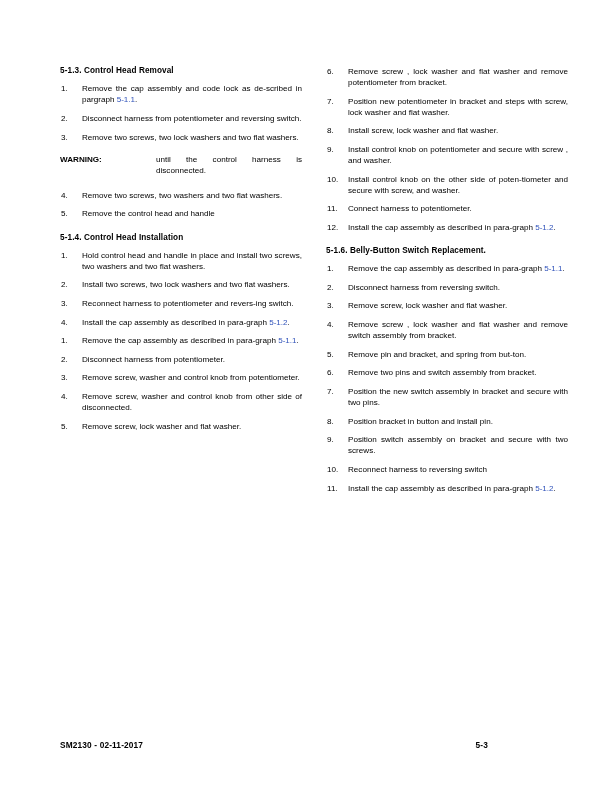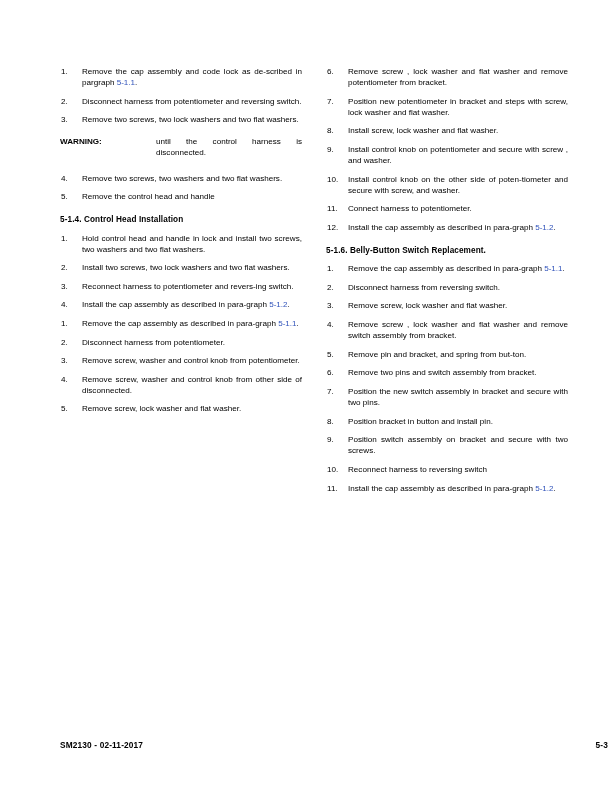--- a/index.html
+++ b/index.html
@@ -118,6 +118,7 @@
   <div class="content">
 
     <div class="column" id="left-col">
+        <h2 class="section-heading">5-1.3.  Control Head Removal</h2>
         <div class="step">
           <span class="step-num">1.</span>
           <span class="step-text"><span>Remove the cap assembly and code lock as  de-scribed in pargraph </span><a class="xref" href="#">5-1.1</a><span>.</span></span>

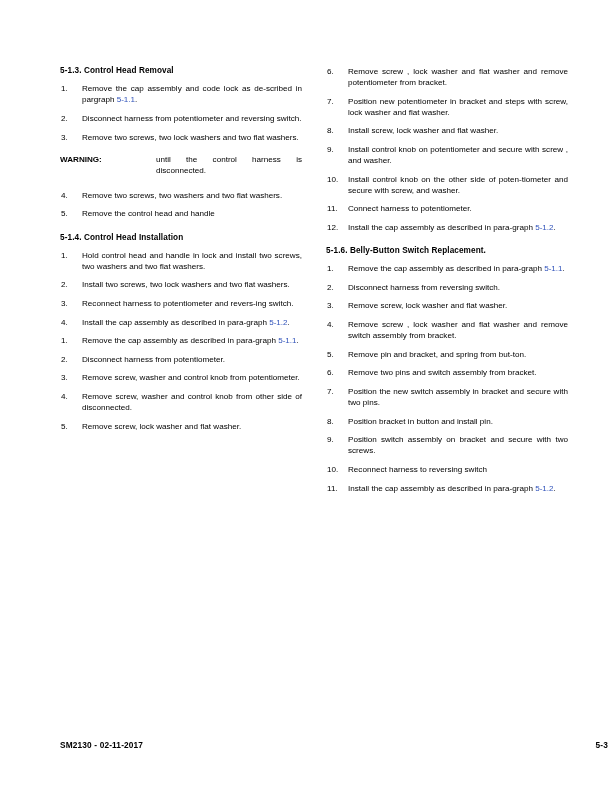--- a/index.html
+++ b/index.html
@@ -146,7 +146,7 @@
         <h2 class="section-heading spaced">5-1.4.  Control Head Installation</h2>
         <div class="step">
           <span class="step-num">1.</span>
-          <span class="step-text"><span>Hold control head and handle in lock and install two screws, two washers and two flat washers.</span></span>
+          <span class="step-text"><span>Hold control head and handle in place and install two screws, two washers and two flat washers.</span></span>
         </div>
         <div class="step">
           <span class="step-num">2.</span>

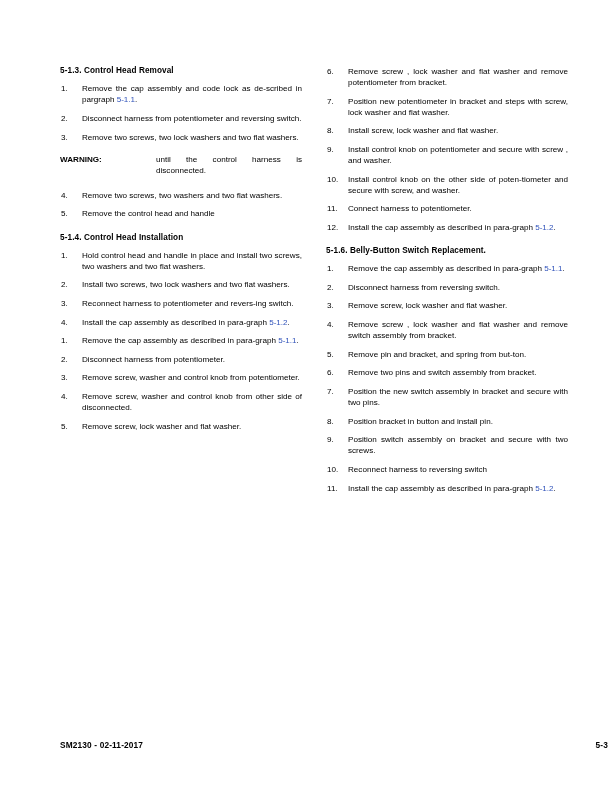--- a/index.html
+++ b/index.html
@@ -99,7 +99,7 @@
     position: absolute;
     left: 60px;
     top: 740px;
-    width: 548px;
+    width: 428px;
     display: flex;
     flex-direction: row;
     justify-content: space-between;

